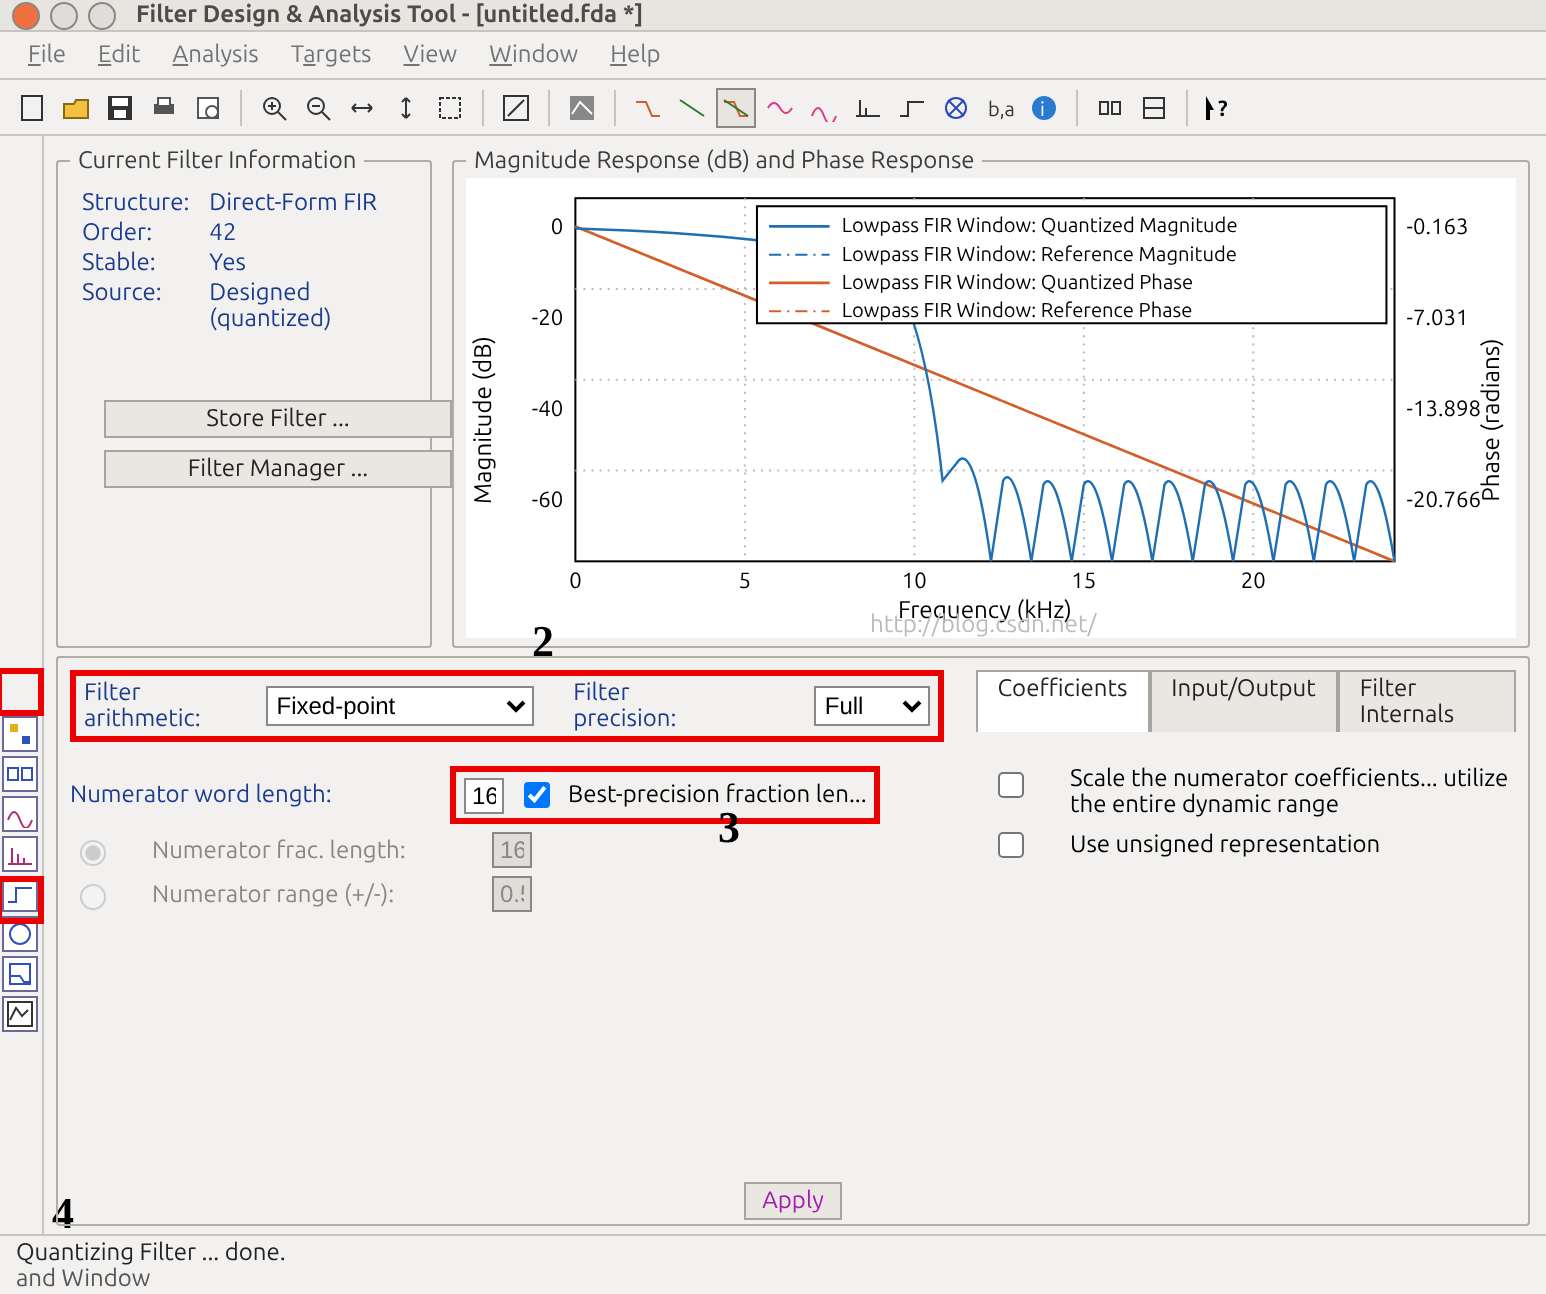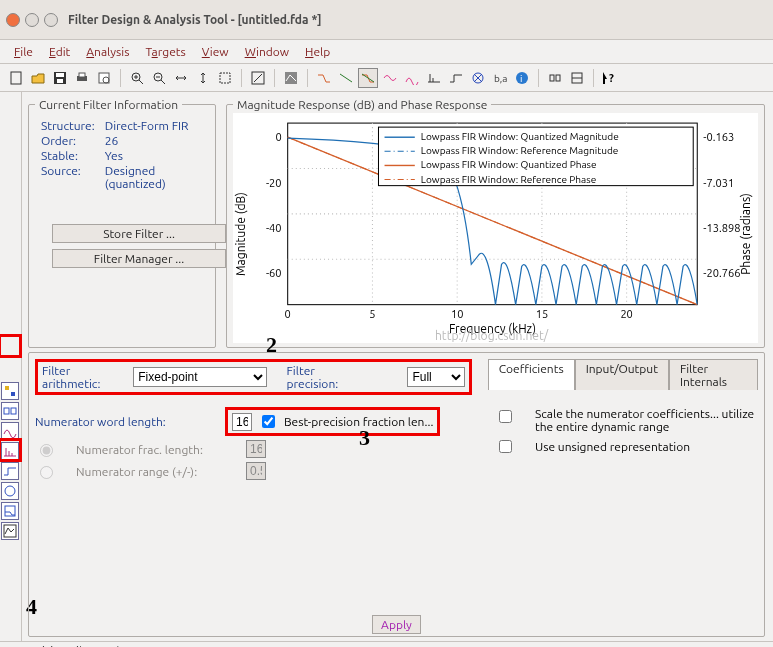--- a/index.html
+++ b/index.html
@@ -13,7 +13,7 @@
   overflow: hidden;
 }
 .titlebar {
-  height: 40px;
+  height: 16px;
   background: #e8e4e0;
   border-bottom: 1px solid #c8c4c0;
   display: flex;

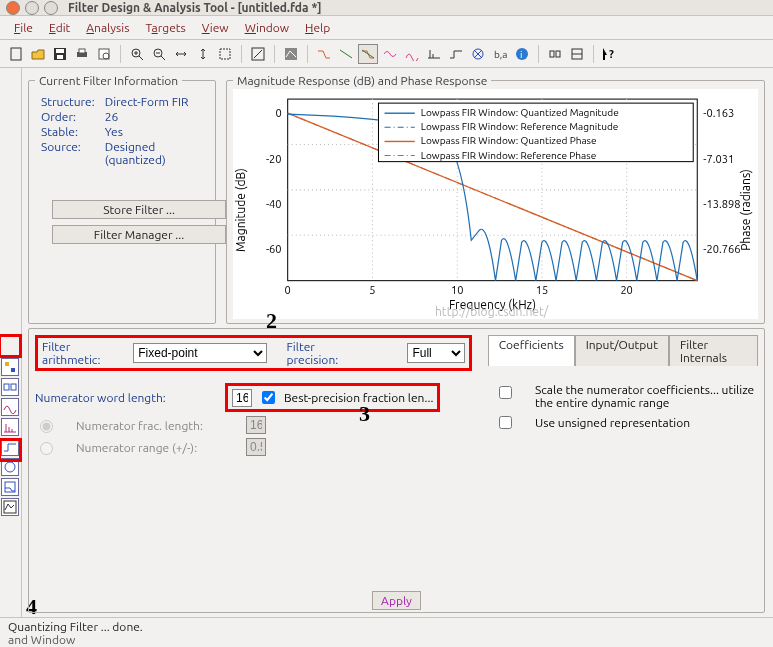--- a/index.html
+++ b/index.html
@@ -29,7 +29,7 @@
   height:24px; background:#f2f1f0; border-bottom:1px solid #c8c4c0;
   display:flex; align-items:center; padding:0 8px; gap:4px;
 }
-.menu-item { padding:2px 6px; color:#7f1d1d; cursor:default; }
+.menu-item { padding:2px 6px; color:#737373; cursor:default; }
 .menu-item .ul { text-decoration:underline; }
 .toolbar {
   height:28px; background:#f2f1f0; border-bottom:1px solid #c8c4c0;

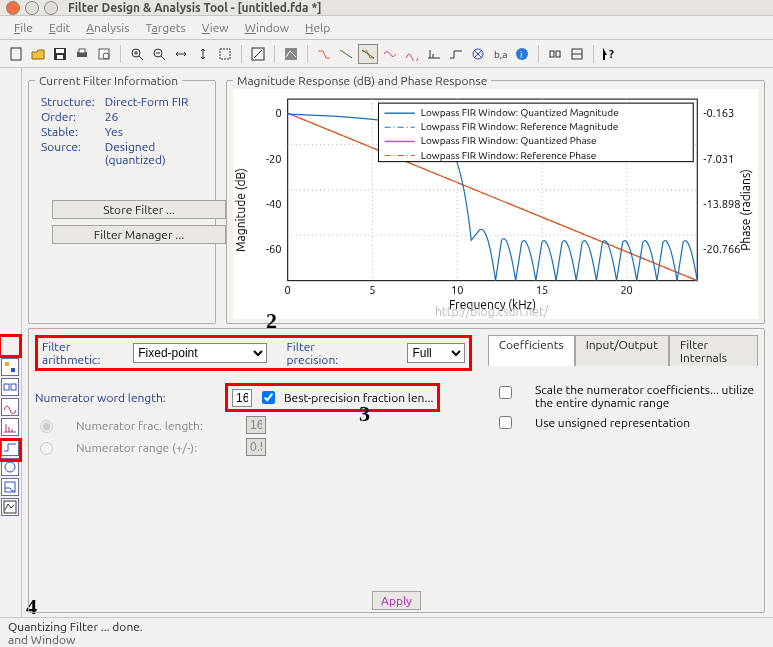--- a/index.html
+++ b/index.html
@@ -338,7 +338,7 @@
               </tr>
           <tr>
                 <td>Order:</td>
-                <td class="val">26</td>
+                <td class="val">42</td>
               </tr>
           <tr>
                 <td>Stable:</td>

